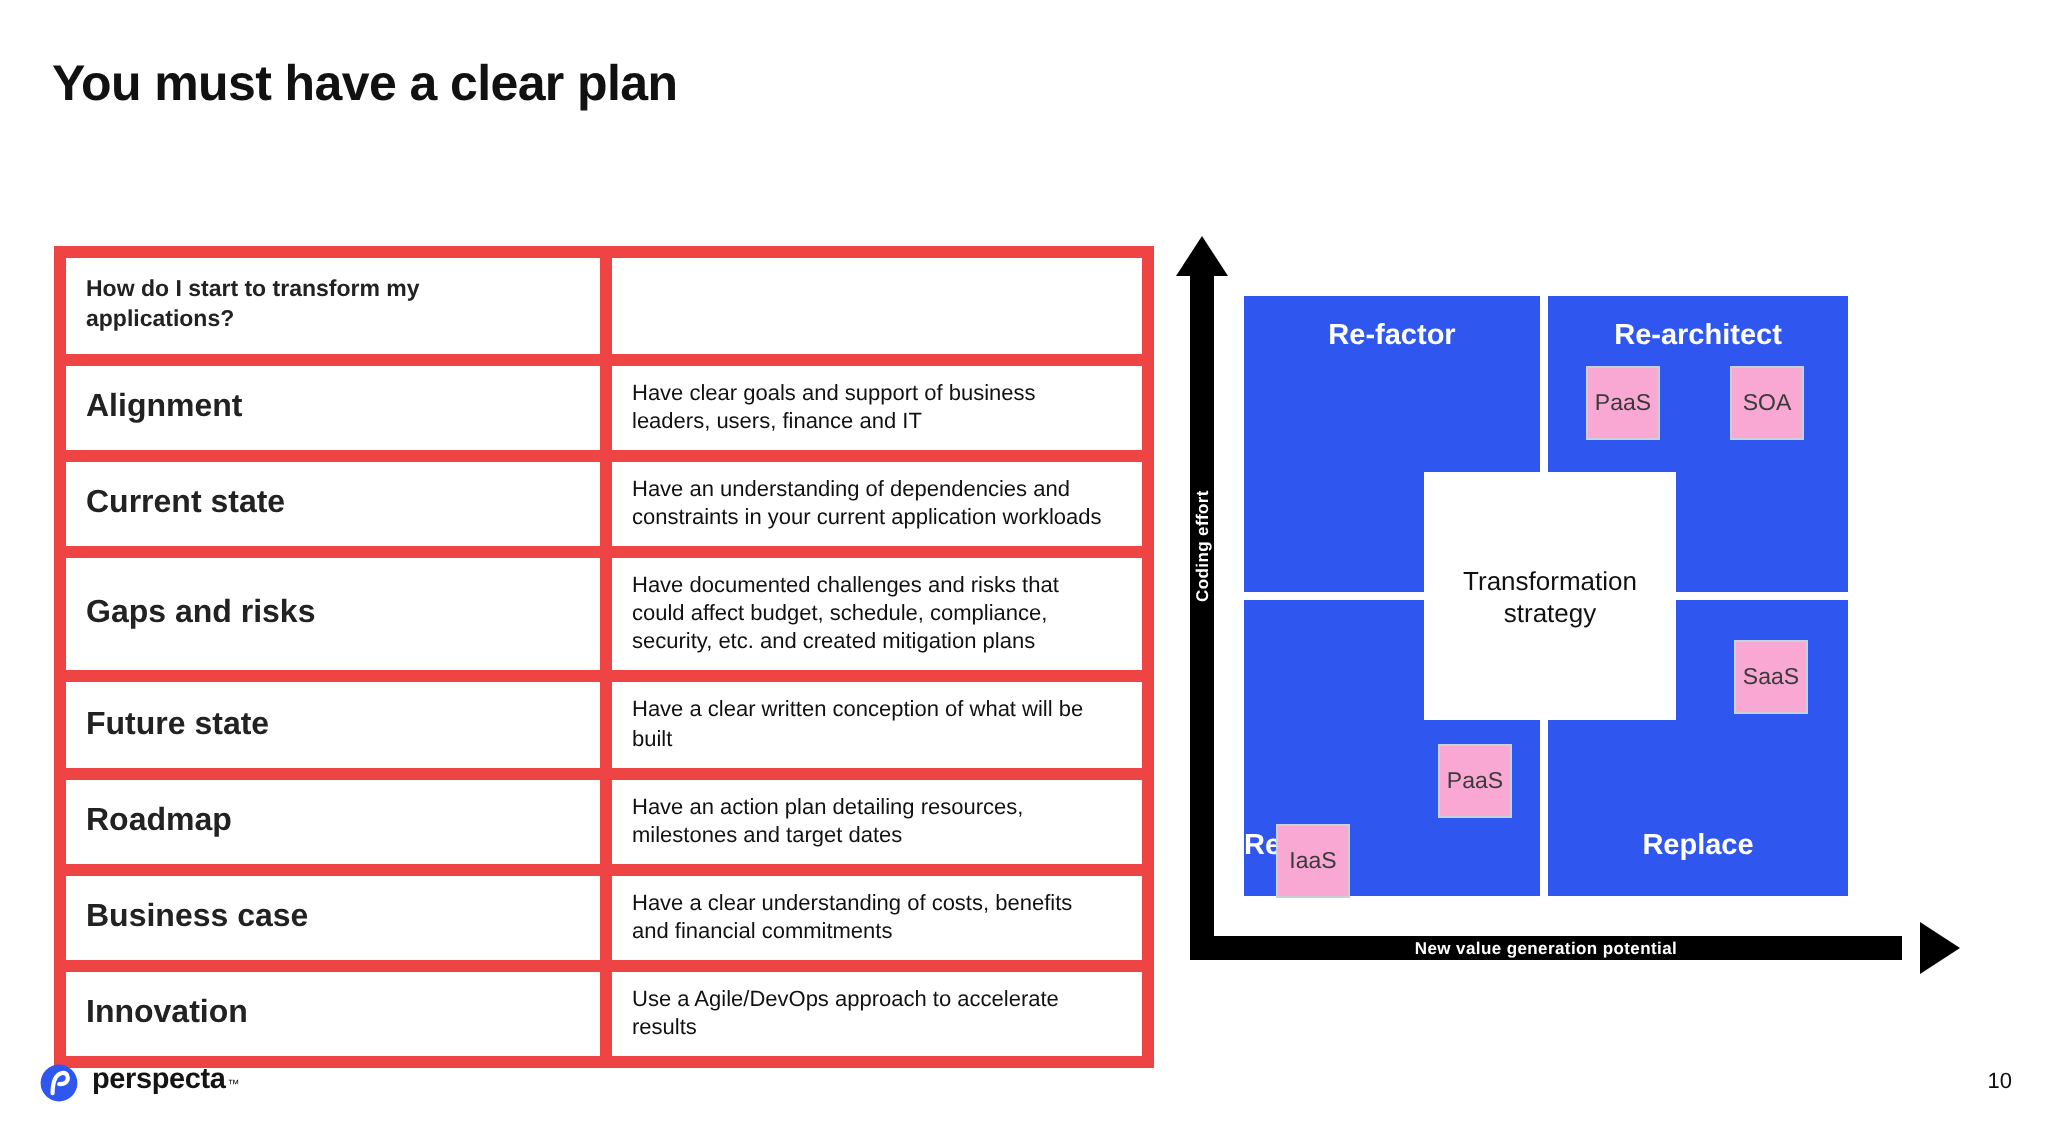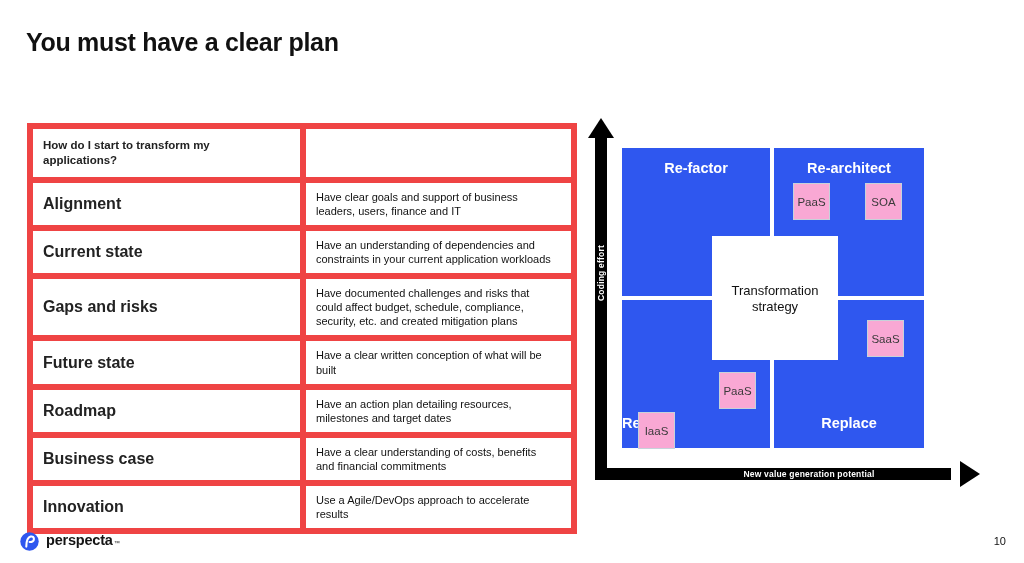--- a/index.html
+++ b/index.html
@@ -123,7 +123,7 @@
     position: absolute;
     left: 7px;
     bottom: 11px;
-    width: 428px;
+    width: 356px;
     text-align: center;
     color: #ffffff;
     font-size: 8.5px;

